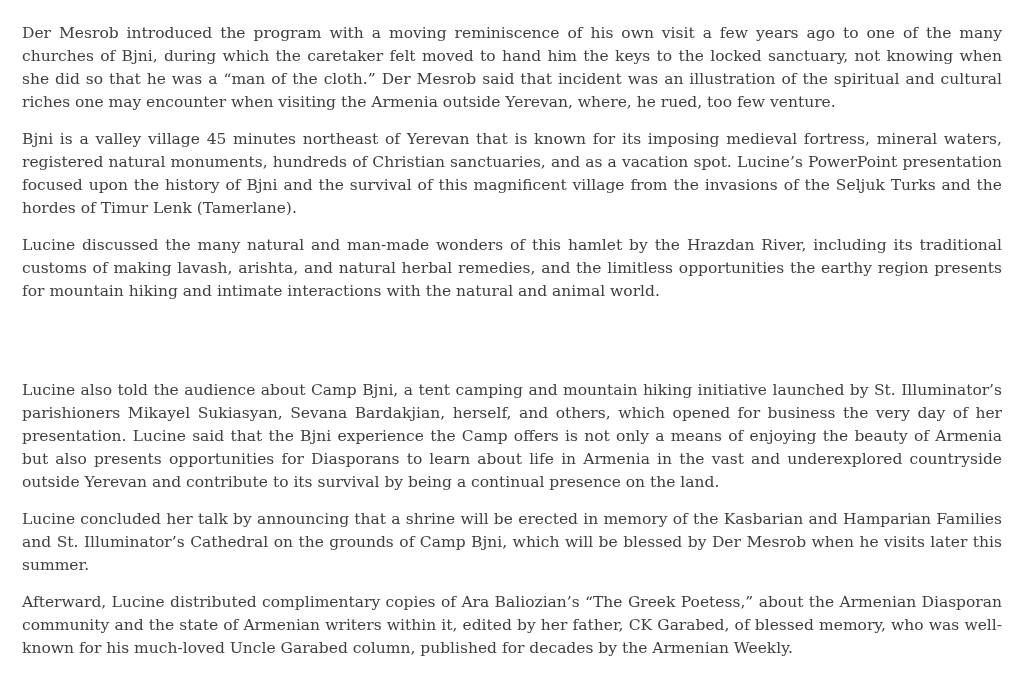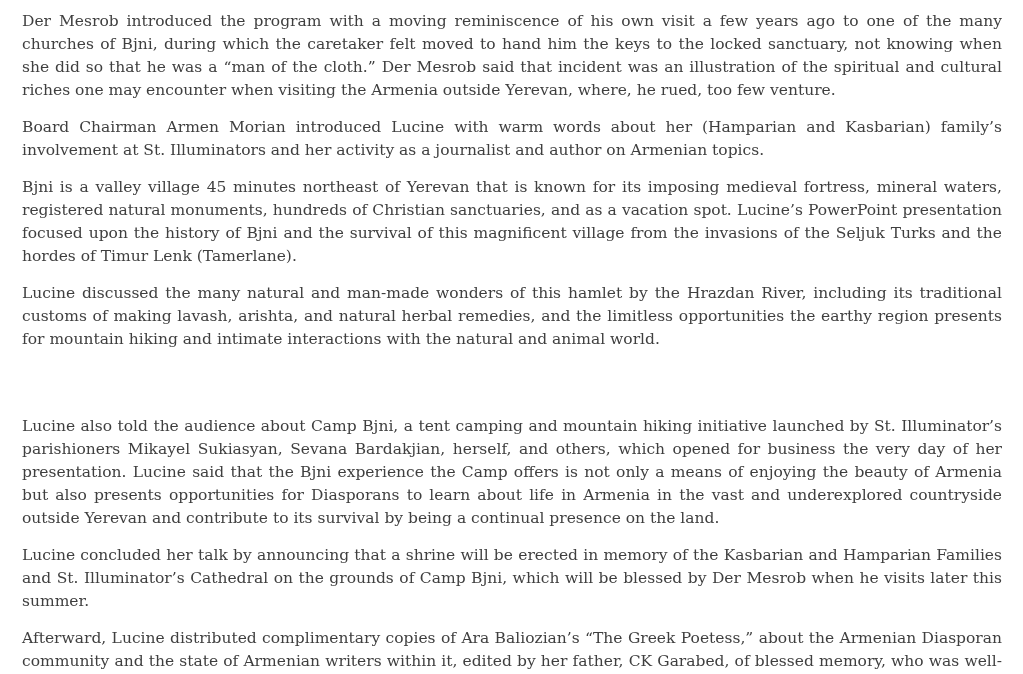--- a/index.html
+++ b/index.html
@@ -23,7 +23,7 @@
     text-align: justify;
   }
   p.para {
-    margin: 0 0 14px 0;
+    margin: 12px 0 14px 0;
   }
   .spacer {
     height: 50px;

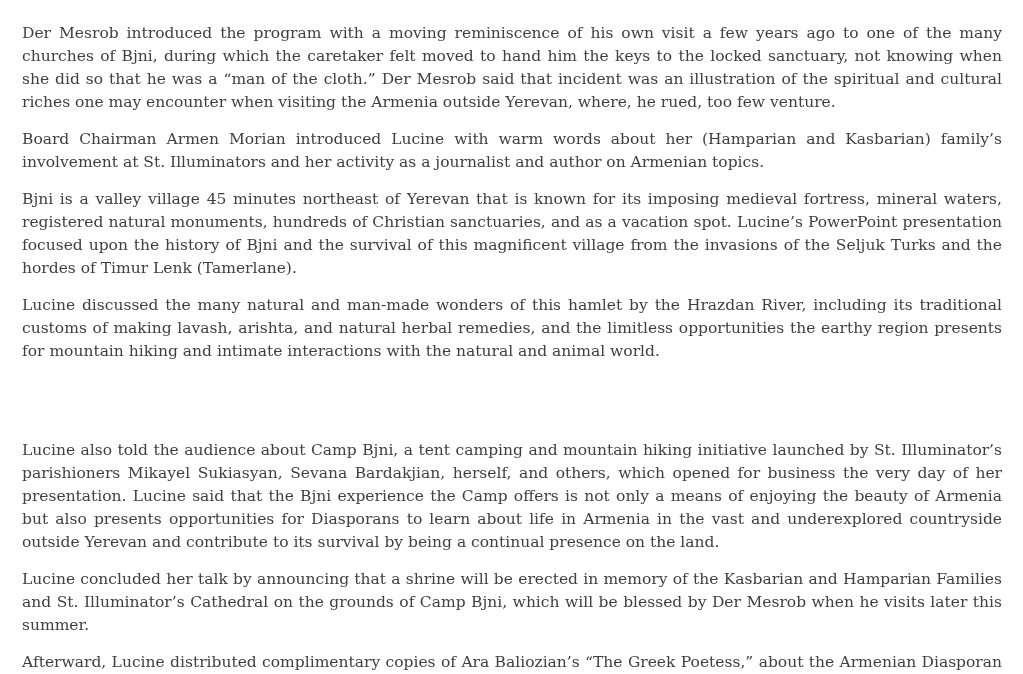--- a/index.html
+++ b/index.html
@@ -38,7 +38,6 @@
 
   <p class="para"><span>Der Mesrob introduced the program with a moving reminiscence of his own visit a few years ago to one of the many churches of Bjni, during which the caretaker felt moved to hand him the keys to the locked sanctuary, not knowing when she did so that he was a “man of the cloth.” Der Mesrob said that incident was an illustration of the spiritual and cultural riches one may encounter when visiting the Armenia outside Yerevan, where, he rued, too few venture.</span></p>
 
-  <p class="para"><span>Board Chairman Armen Morian introduced Lucine with warm words about her (Hamparian and Kasbarian) family’s involvement at St. Illuminators and her activity as a journalist and author on Armenian topics.</span></p>
 
   <p class="para"><span class="italic">Bjni</span><span> is a valley village 45 minutes northeast of Yerevan that is known for its imposing medieval fortress, mineral waters, registered natural monuments, hundreds of Christian sanctuaries, and as a vacation spot. Lucine’s PowerPoint presentation focused upon the history of Bjni and the survival of this magnificent village from the invasions of the Seljuk Turks and the hordes of Timur Lenk (Tamerlane).</span></p>
 

